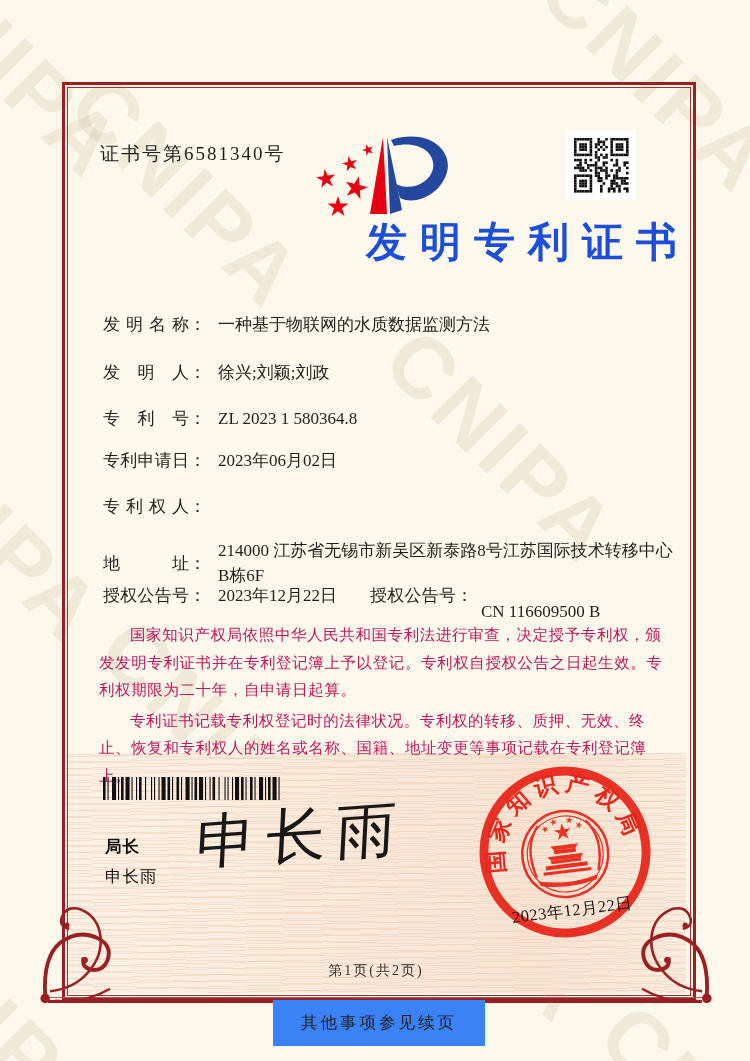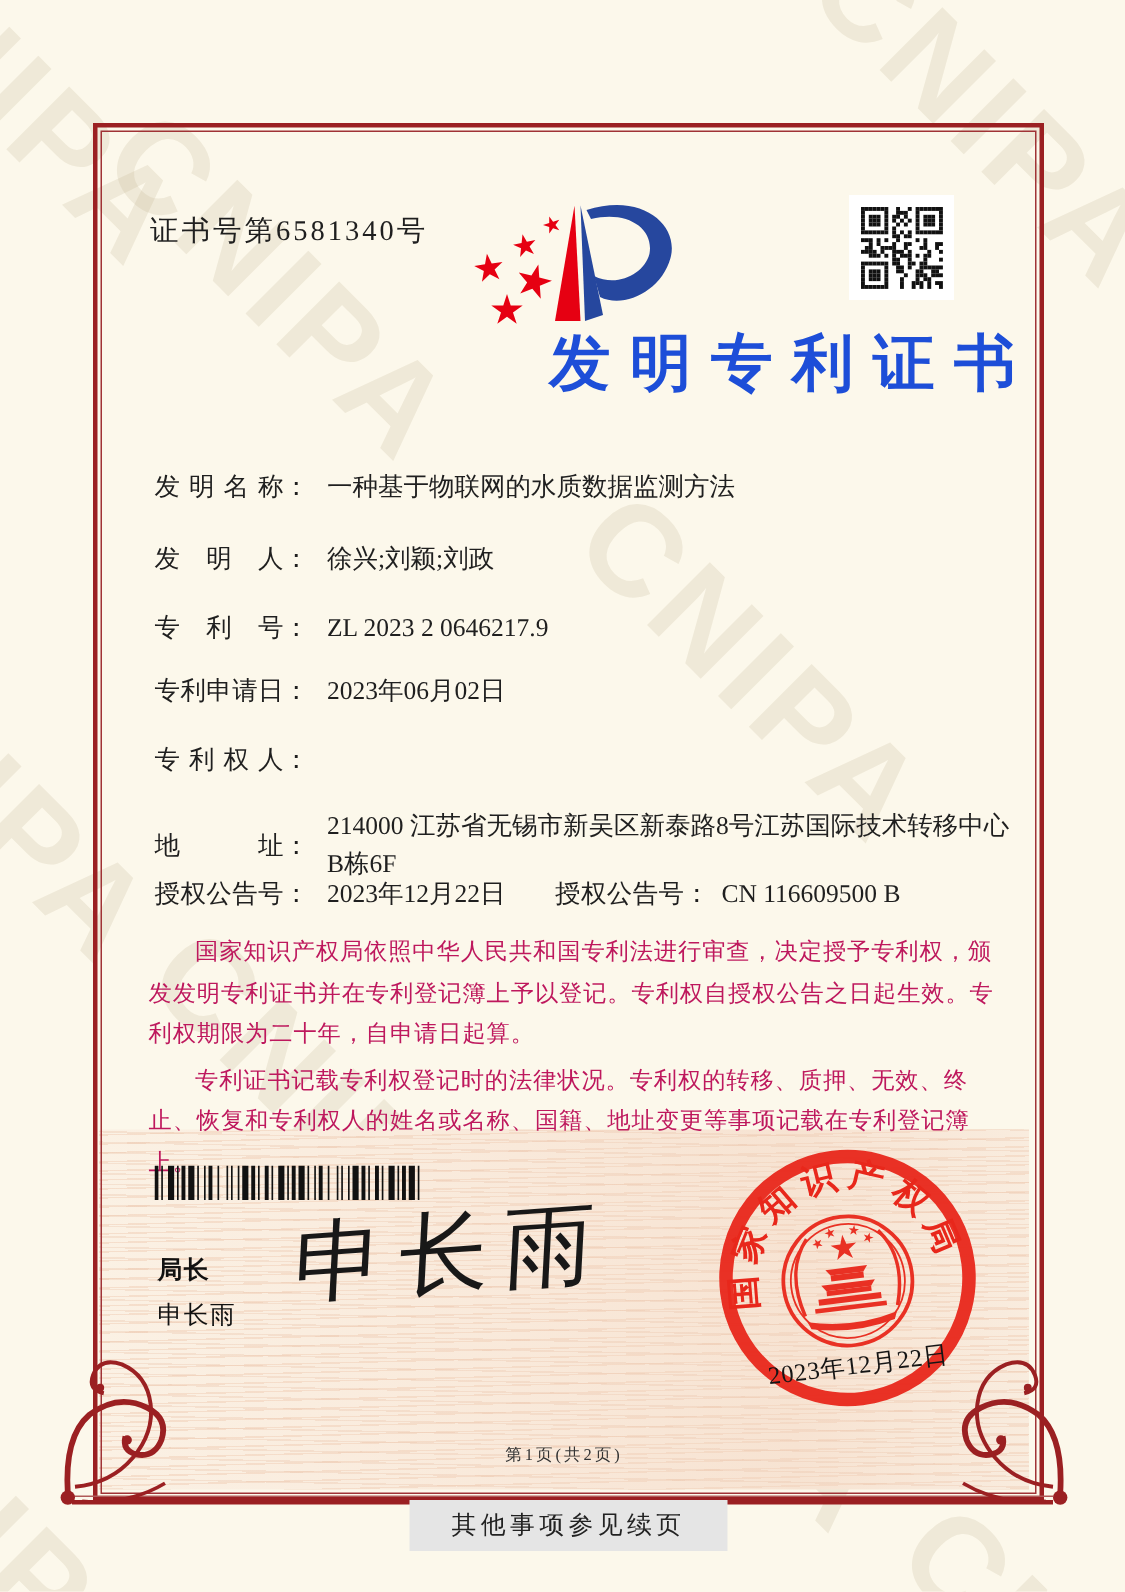--- a/index.html
+++ b/index.html
@@ -360,7 +360,7 @@
     <div class="row" style="top:406px">
       <span class="flabel">专利号</span>
         <span class="fcolon">：</span>
-      <span class="fvalue">ZL 2023 2 0646217.9</span>
+      <span class="fvalue">ZL 2023 1 580364.8</span>
     </div>
     <div class="row" style="top:448px">
       <span class="flabel">专利申请日</span>

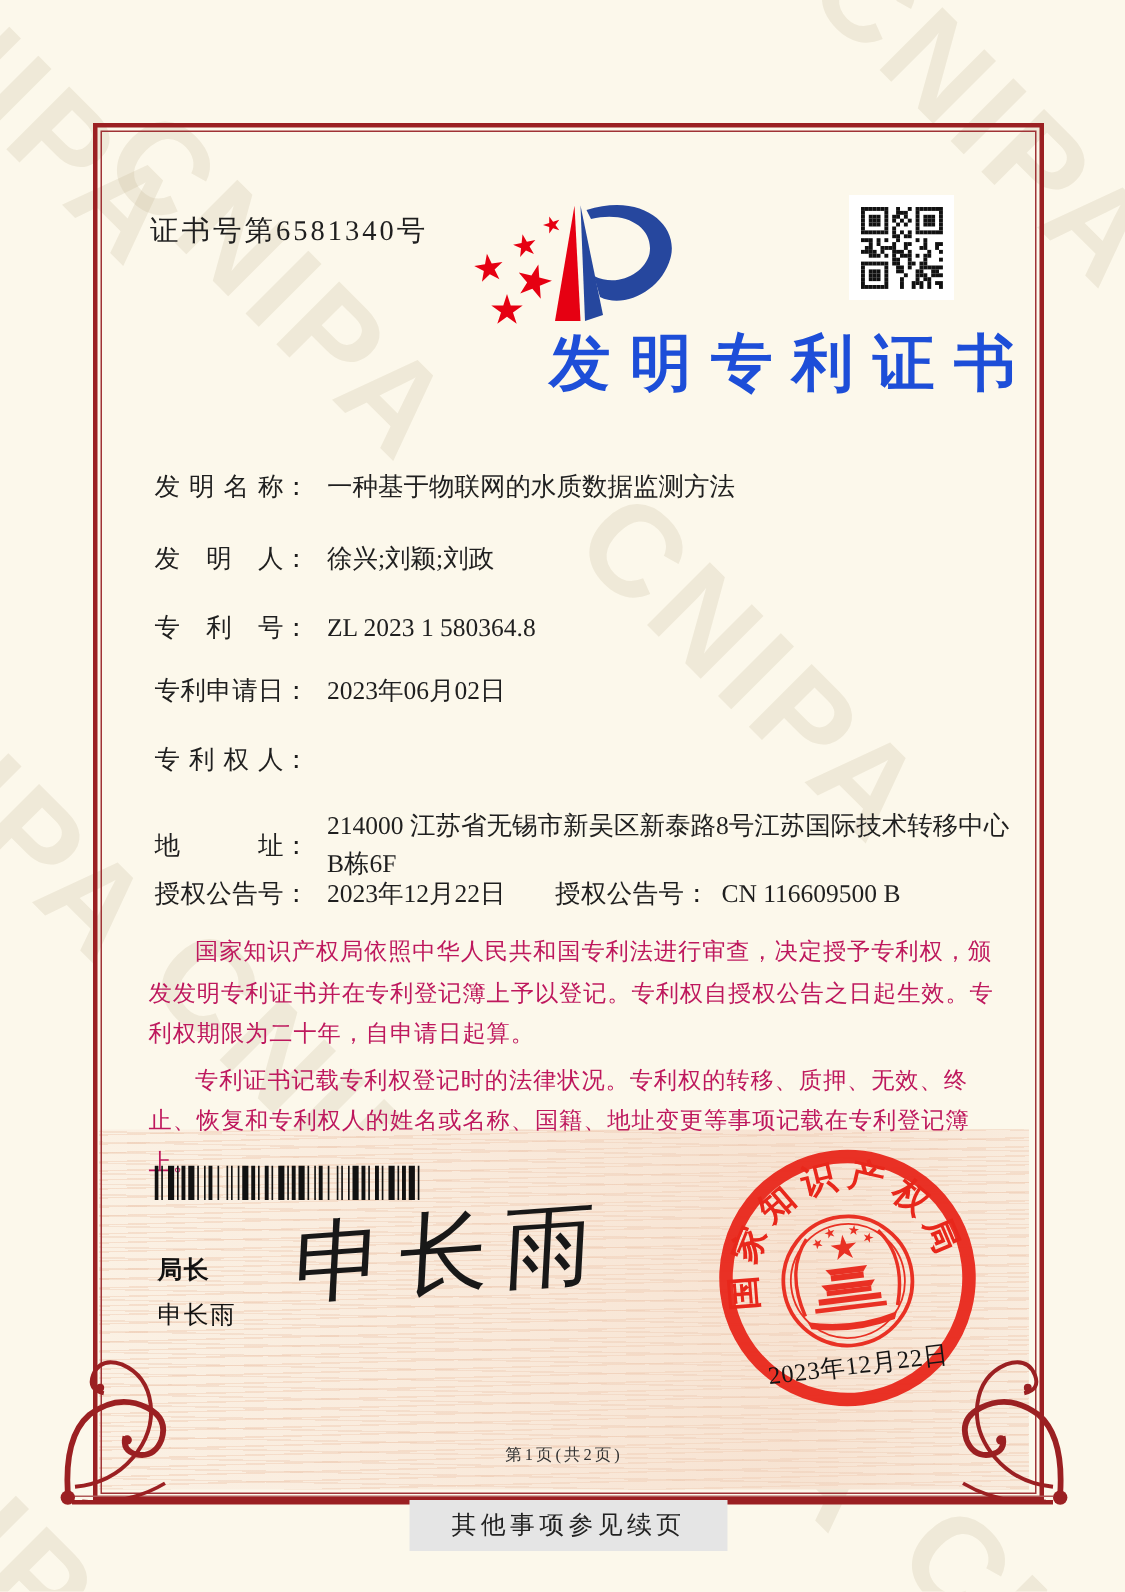--- a/index.html
+++ b/index.html
@@ -43,7 +43,7 @@
   .fcolon{flex:0 0 auto;}
   .fvalue{margin-left:12px;max-width:458px;}
   .pair2{position:absolute;left:267px;top:0;display:flex;}
-  .pair2 .fvalue{margin-left:8px;}
+  .pair2 .fvalue{margin-left:8px;margin-top:16px;}
 
   .paras{position:absolute;left:99px;top:621px;width:566px;font-size:15.5px;line-height:27.5px;
          letter-spacing:0.6px;color:#be185d;}

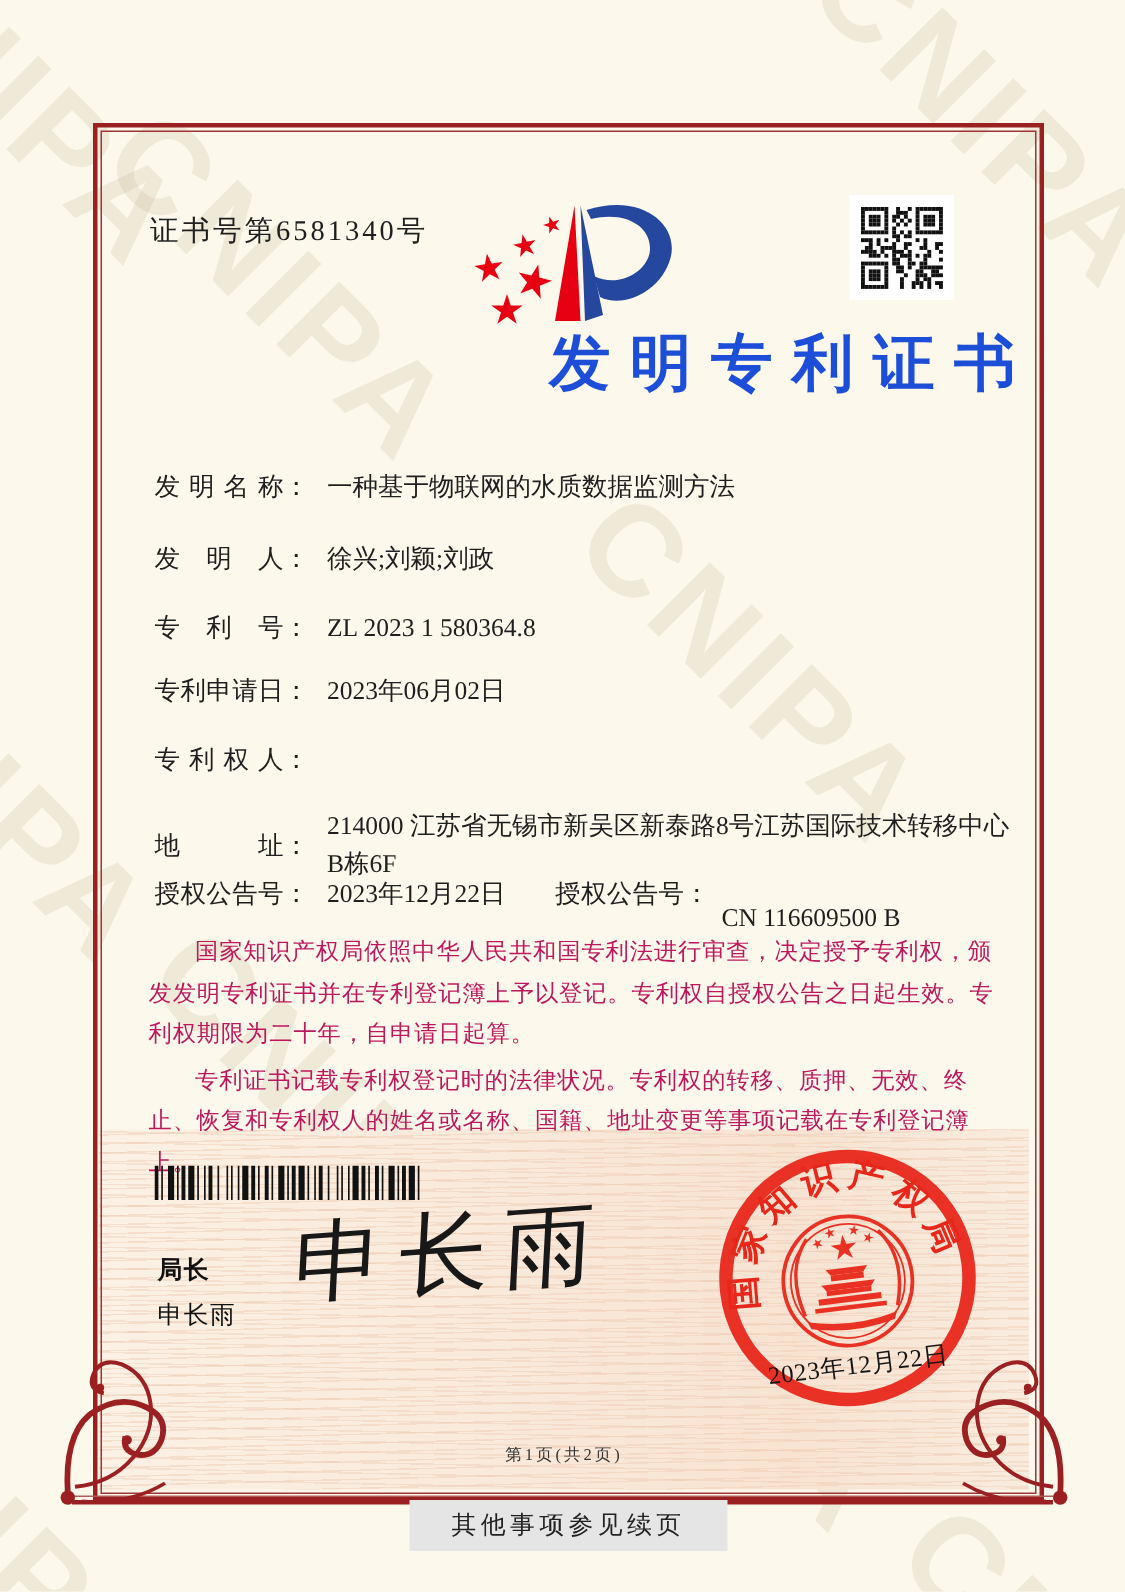--- a/index.html
+++ b/index.html
@@ -60,7 +60,7 @@
   .seal{position:absolute;left:470px;top:757px;transform:rotate(-7deg);}
 
   .pagenum{position:absolute;left:62px;top:962px;width:628px;text-align:center;
-           font-size:11px;letter-spacing:2px;color:#333;}
+           font-size:14px;letter-spacing:2px;color:#333;}
   .notebox{position:absolute;left:273px;top:1000px;width:212px;height:34px;background:#e5e5e5;
            display:flex;align-items:center;justify-content:center;z-index:7;
            font-size:16.5px;letter-spacing:3px;color:#222;}

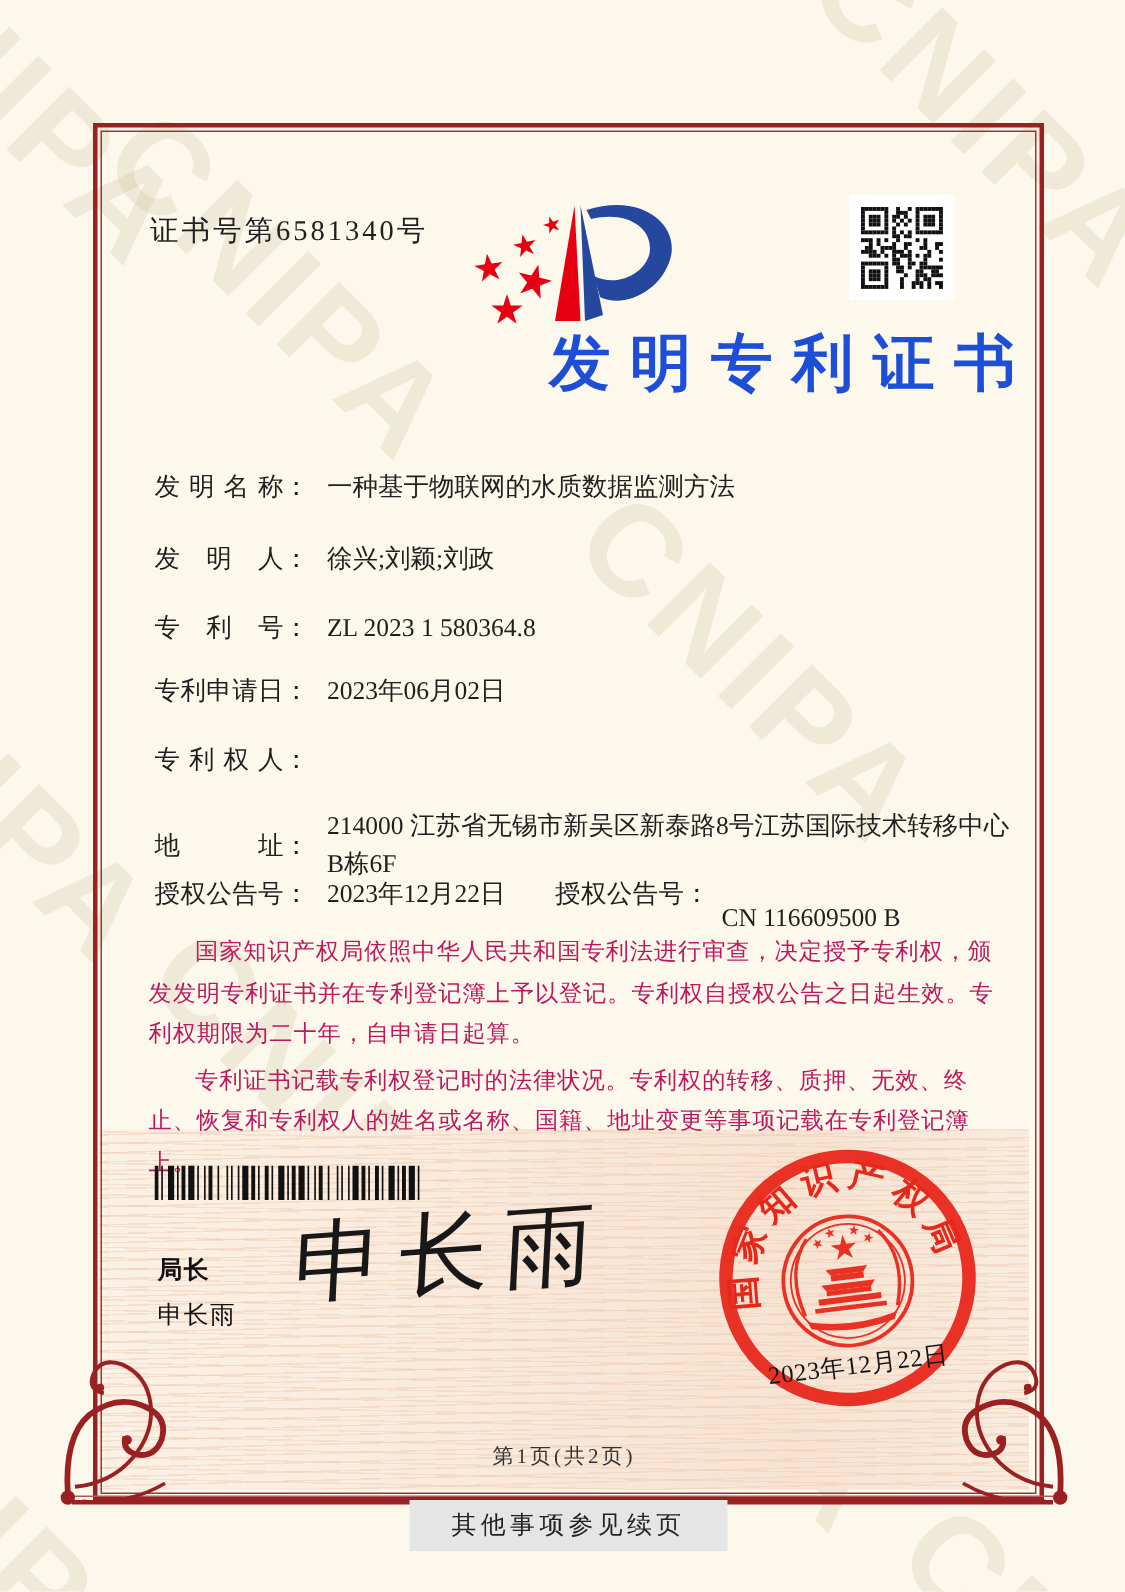--- a/index.html
+++ b/index.html
@@ -61,7 +61,7 @@
 
   .pagenum{position:absolute;left:62px;top:962px;width:628px;text-align:center;
            font-size:14px;letter-spacing:2px;color:#333;}
-  .notebox{position:absolute;left:273px;top:1000px;width:212px;height:34px;background:#e5e5e5;
+  .notebox{position:absolute;left:273px;top:1000px;width:212px;height:46px;background:#3b82f6;
            display:flex;align-items:center;justify-content:center;z-index:7;
            font-size:16.5px;letter-spacing:3px;color:#222;}
 </style>

